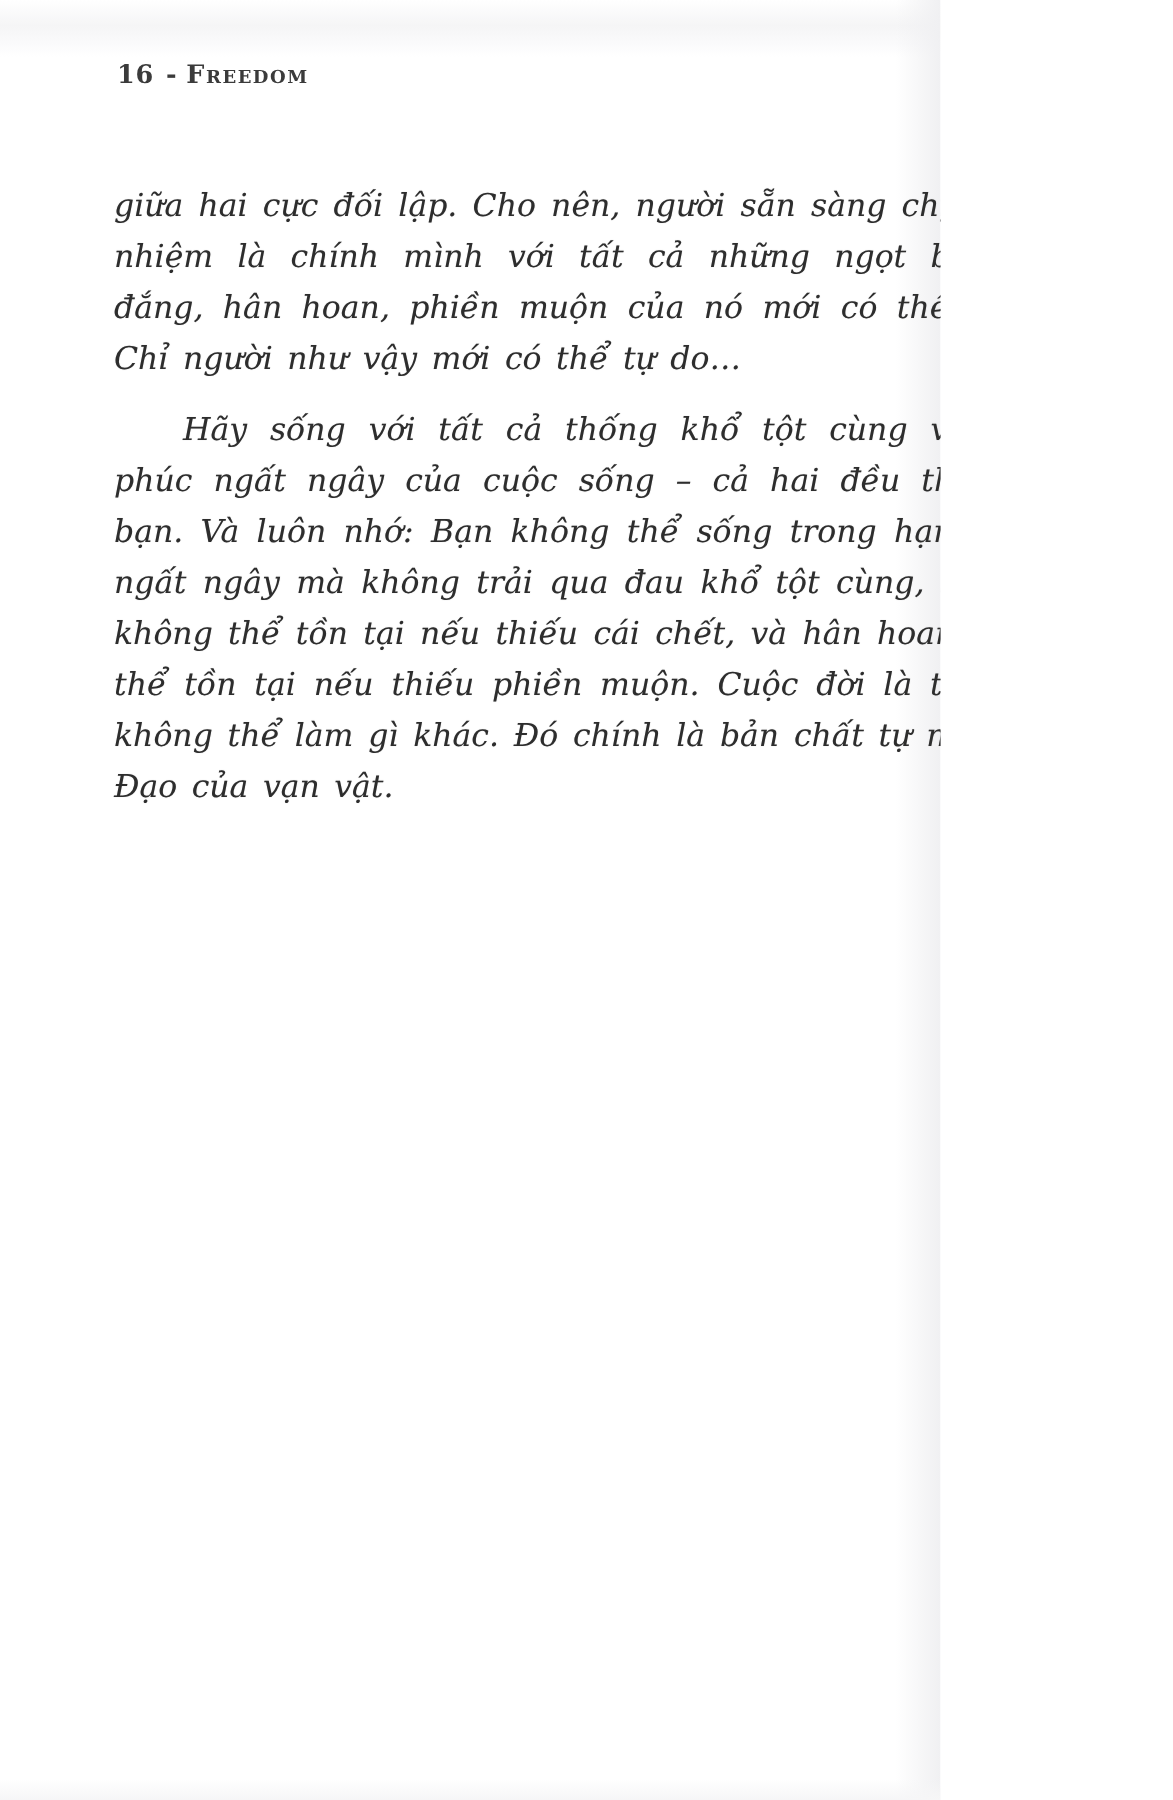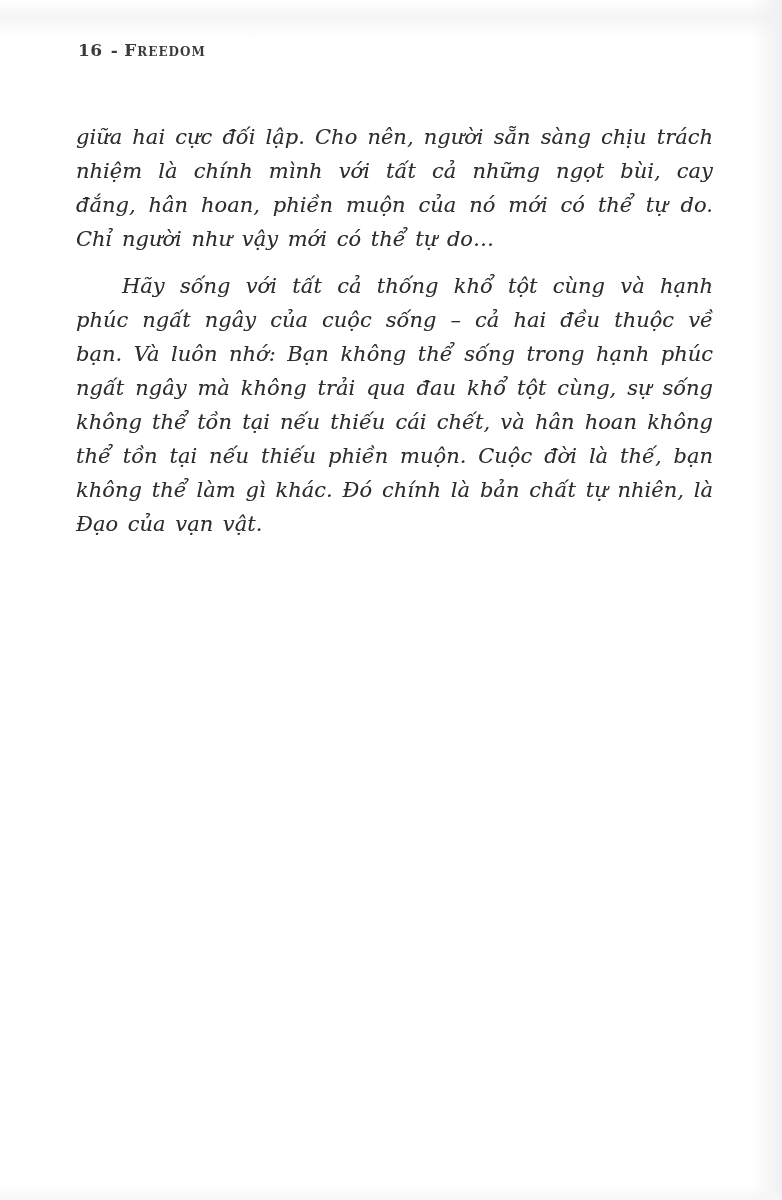--- a/index.html
+++ b/index.html
@@ -9,7 +9,7 @@
   }
   .page {
     position: relative;
-    width: 782px;
+    width: 627px;
     height: 1200px;
     background: #ffffff;
     overflow: hidden;

